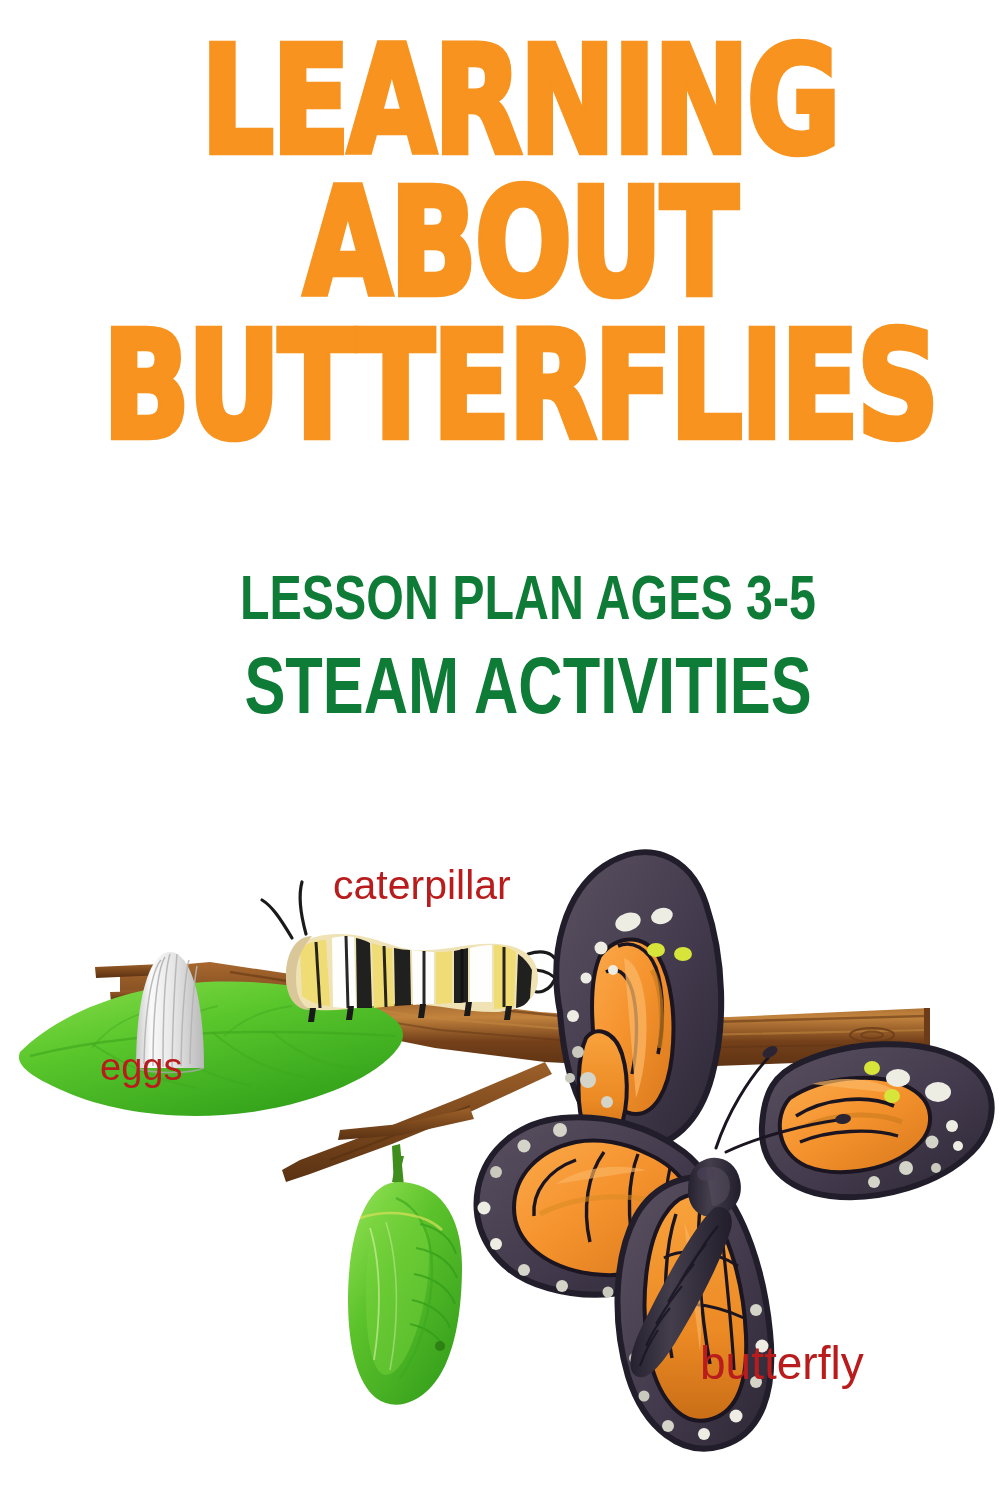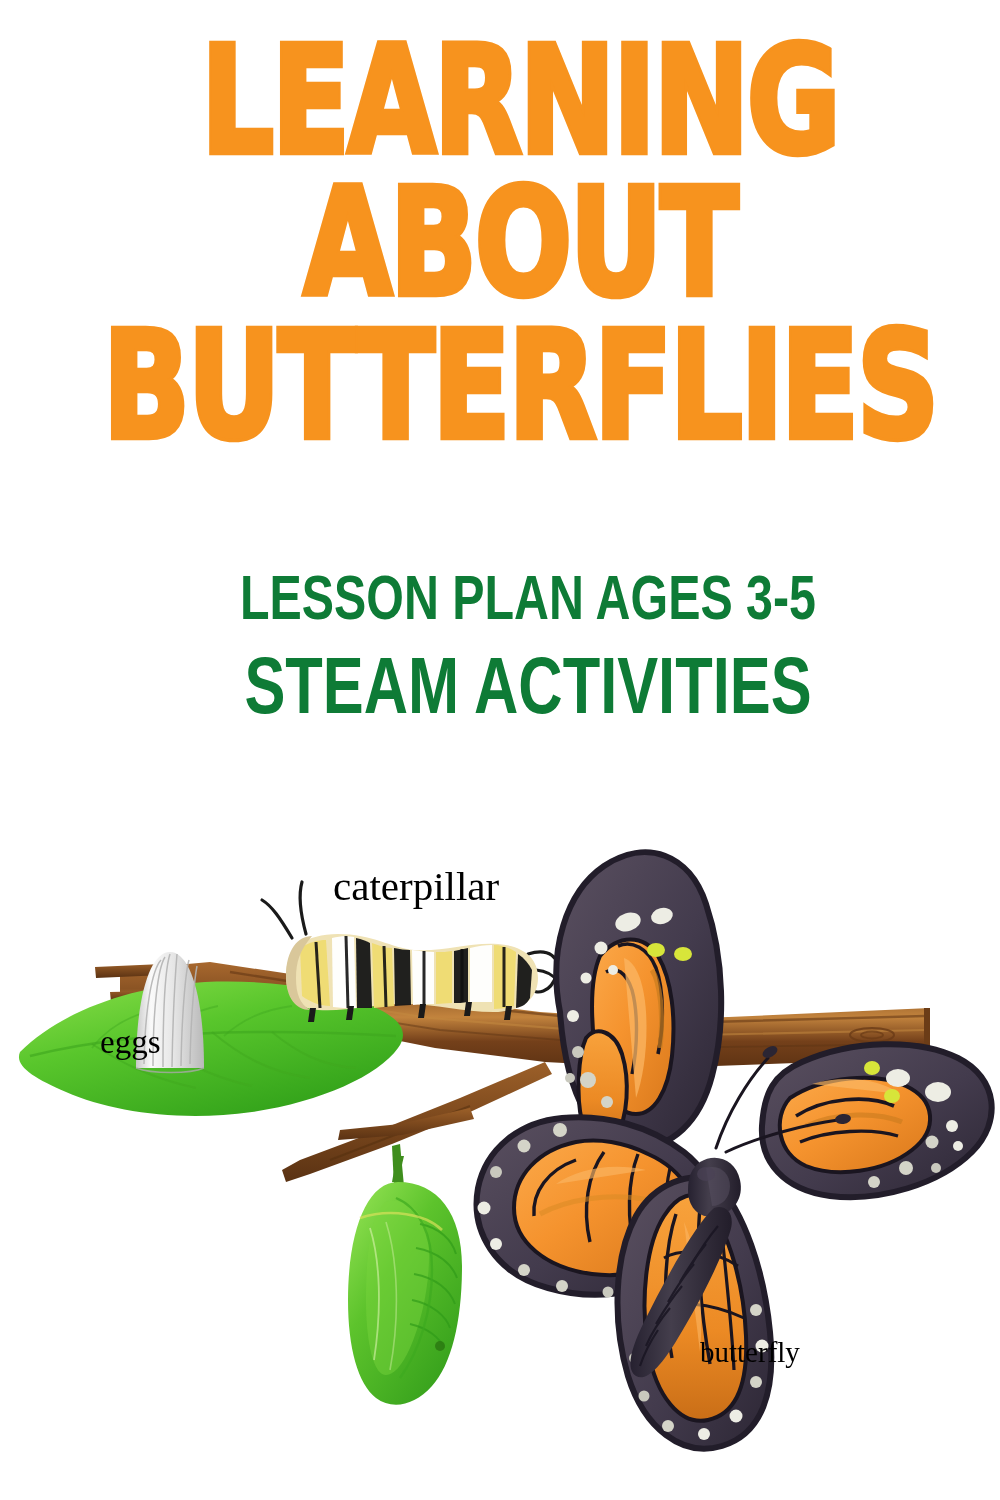--- a/index.html
+++ b/index.html
@@ -83,8 +83,8 @@
 
   .stage-label {
     position: absolute;
-    color: #000000;
-    font-family: Liberation Serif, serif;
+    color: #b91c1c;
+    font-family: Liberation Sans, sans-serif;
     font-weight: 400;
     font-size: 40px;
     white-space: nowrap;

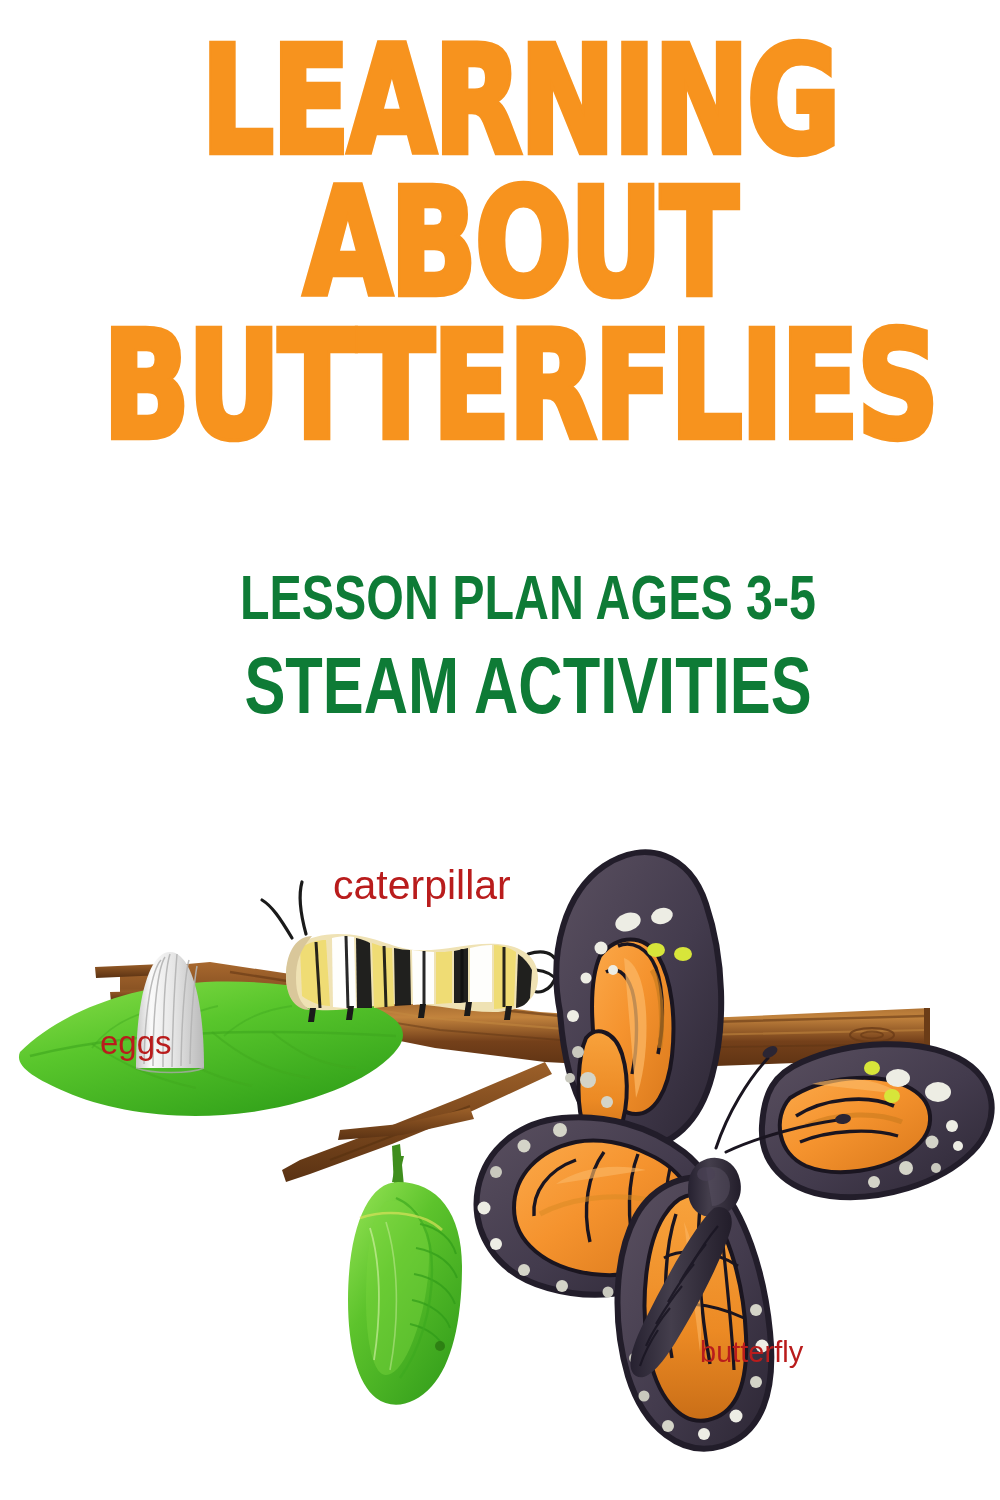--- a/index.html
+++ b/index.html
@@ -90,7 +90,7 @@
     white-space: nowrap;
     letter-spacing: 0px;
   }
-  .label-eggs       { left: 100px; top: 1024px; font-size: 33px; }
+  .label-eggs       { left: 100px; top: 1046px; font-size: 38px; }
   .label-caterpillar{ left: 333px; top: 862px;  font-size: 41px; }
   .label-chrysalis  { left: 271px; top: 1310px; font-size: 41px; }
   .label-butterfly  { left: 700px; top: 1336px; font-size: 29px; }

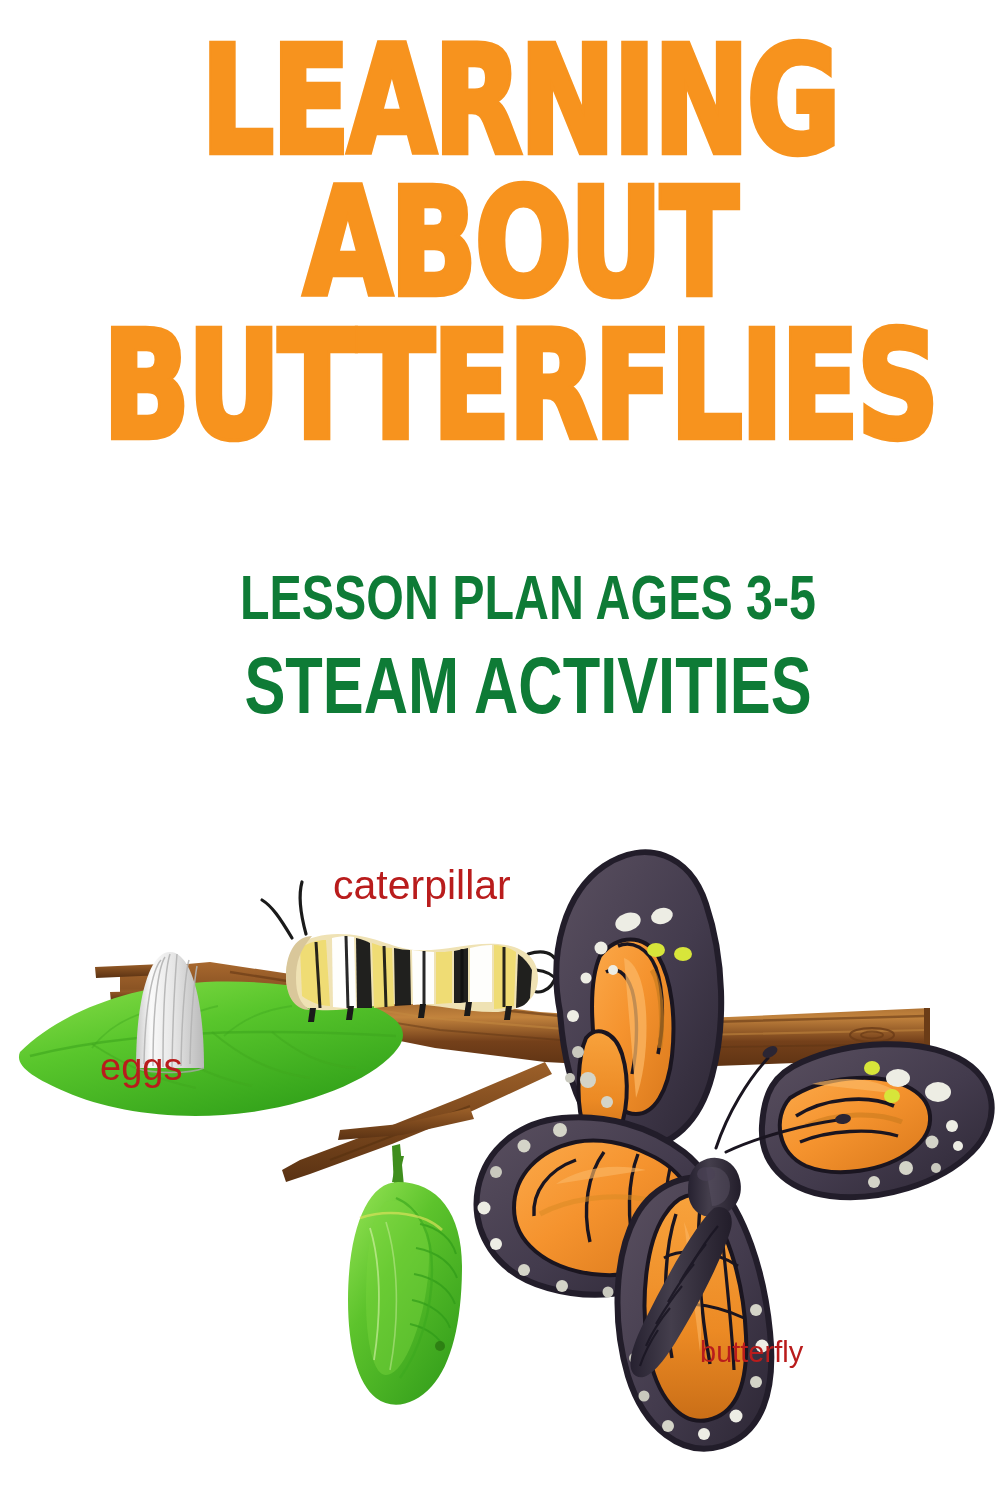--- a/index.html
+++ b/index.html
@@ -93,7 +93,7 @@
   .label-eggs       { left: 100px; top: 1046px; font-size: 38px; }
   .label-caterpillar{ left: 333px; top: 862px;  font-size: 41px; }
   .label-chrysalis  { left: 271px; top: 1310px; font-size: 41px; }
-  .label-butterfly  { left: 700px; top: 1336px; font-size: 29px; }
+  .label-butterfly  { left: 700px; top: 1336px; font-size: 46px; }
 </style>
 </head>
 <body>

